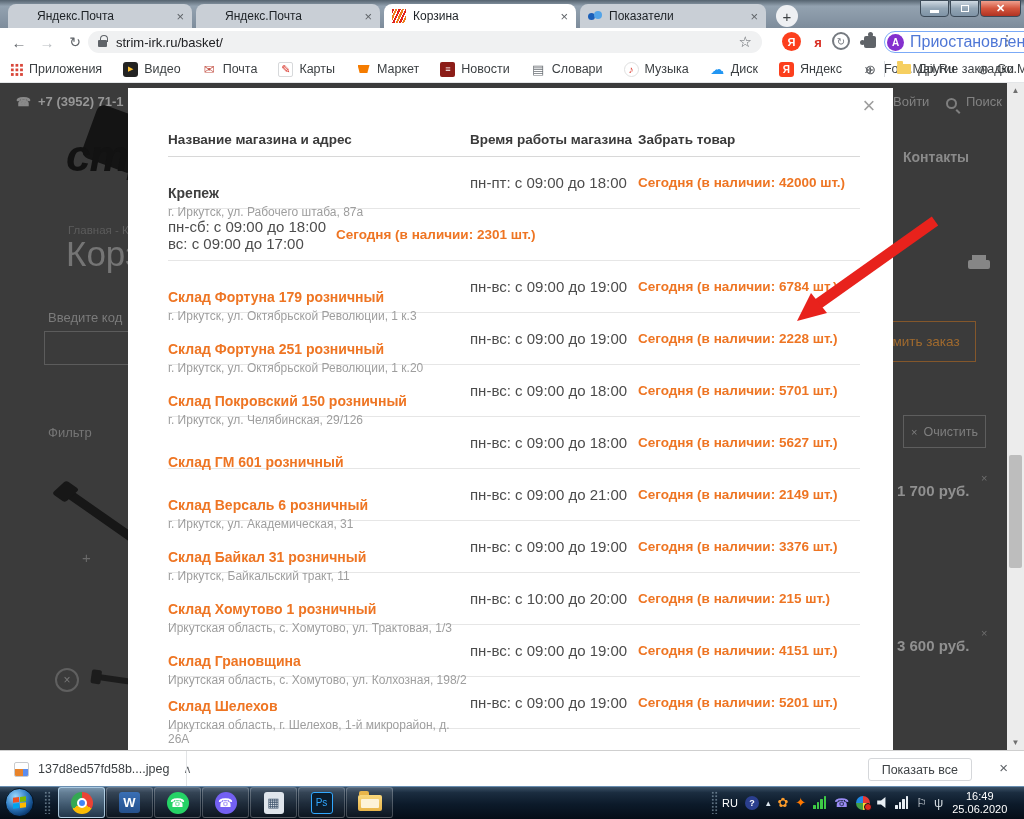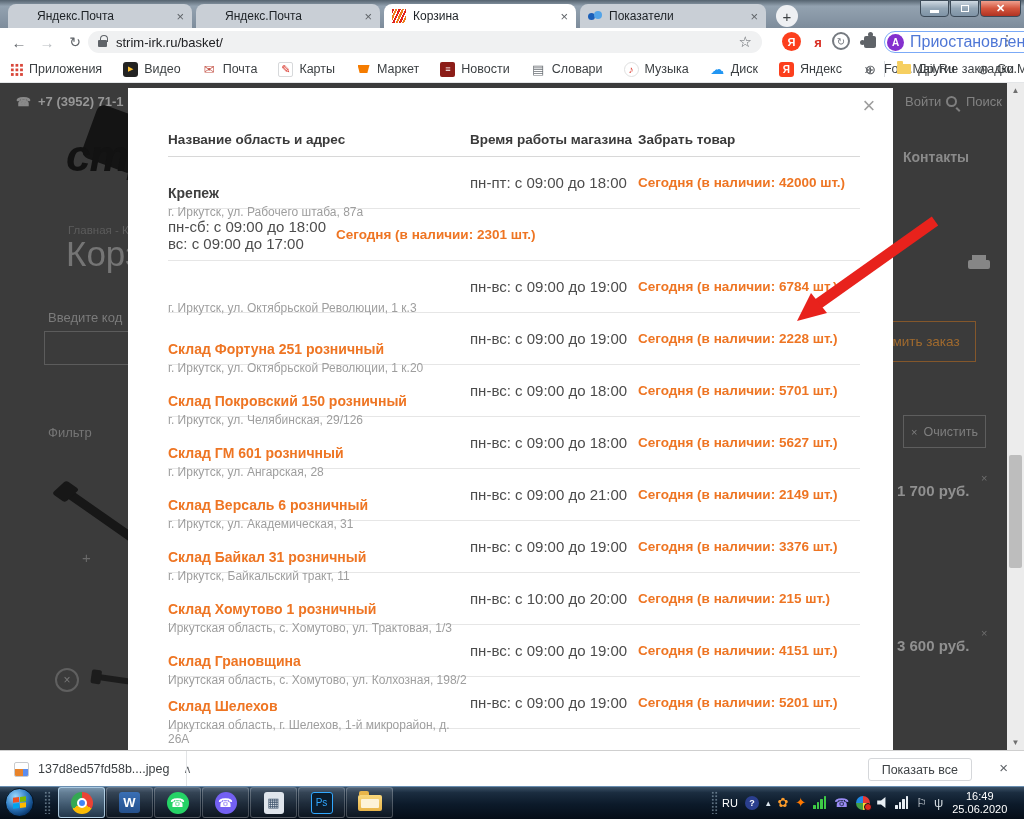--- a/index.html
+++ b/index.html
@@ -93,7 +93,7 @@
   .viewport { position:absolute; top:83px; left:0; width:1024px; height:667px; background:#3b3b3b; overflow:hidden; }
   .bg-phone { position:absolute; left:16px; top:11px; font-size:13px; font-weight:bold; color:#969696; }
   .bg-phone .ph-ico { font-size:12px; margin-right:7px; color:#8a8a8a; }
-  .bg-login { position:absolute; left:893px; top:11px; font-size:13px; color:#828282;padding-left:12px; }
+  .bg-login { position:absolute; left:893px; top:11px; font-size:13px; color:#828282; }
   .bg-search { position:absolute; left:946px; top:11px; display:flex; align-items:center; }
   .mag-ico { position:relative; width:11px; height:11px; border:2px solid #7f7f7f; border-radius:50%; }
   .mag-ico::after { content:""; position:absolute; left:9px; top:9px; width:2px; height:5px; background:#7f7f7f; transform:rotate(-45deg); }

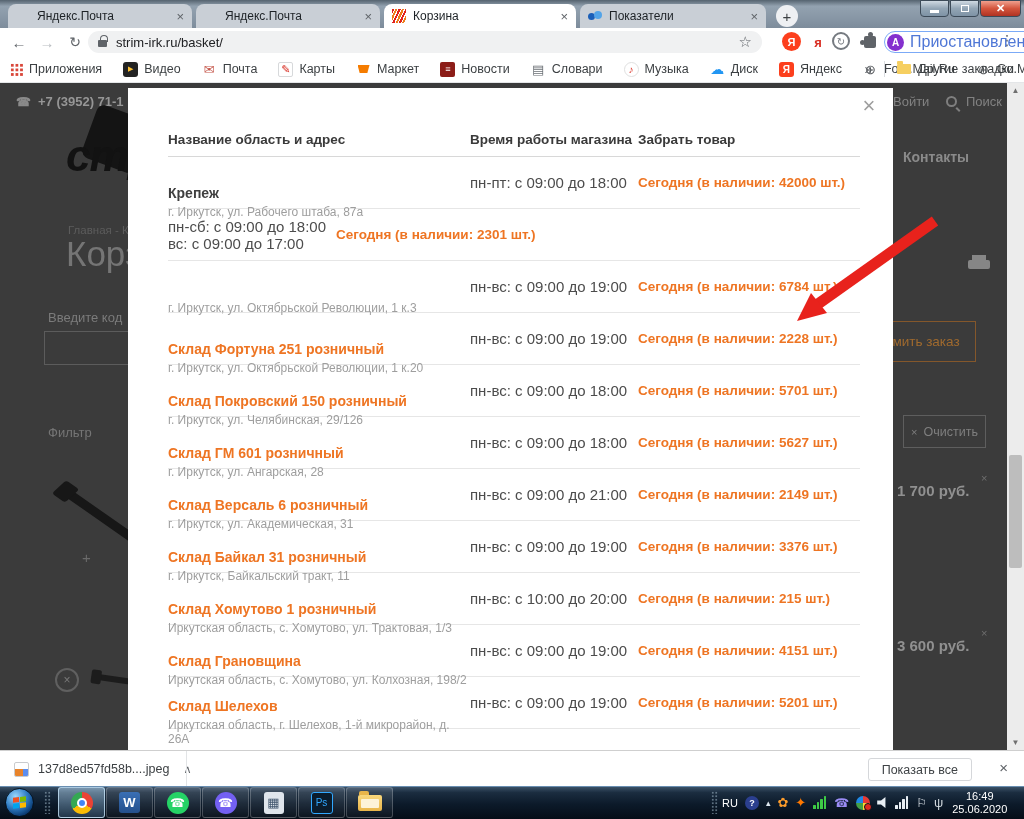--- a/index.html
+++ b/index.html
@@ -94,7 +94,7 @@
   .bg-phone { position:absolute; left:16px; top:11px; font-size:13px; font-weight:bold; color:#969696; }
   .bg-phone .ph-ico { font-size:12px; margin-right:7px; color:#8a8a8a; }
   .bg-login { position:absolute; left:893px; top:11px; font-size:13px; color:#828282; }
-  .bg-search { position:absolute; left:946px; top:11px; display:flex; align-items:center; }
+  .bg-search { position:absolute; left:946px; top:11px; display:flex; align-items:flex-end; }
   .mag-ico { position:relative; width:11px; height:11px; border:2px solid #7f7f7f; border-radius:50%; }
   .mag-ico::after { content:""; position:absolute; left:9px; top:9px; width:2px; height:5px; background:#7f7f7f; transform:rotate(-45deg); }
   .bg-search-label { font-size:13px; color:#828282; margin-left:9px; }

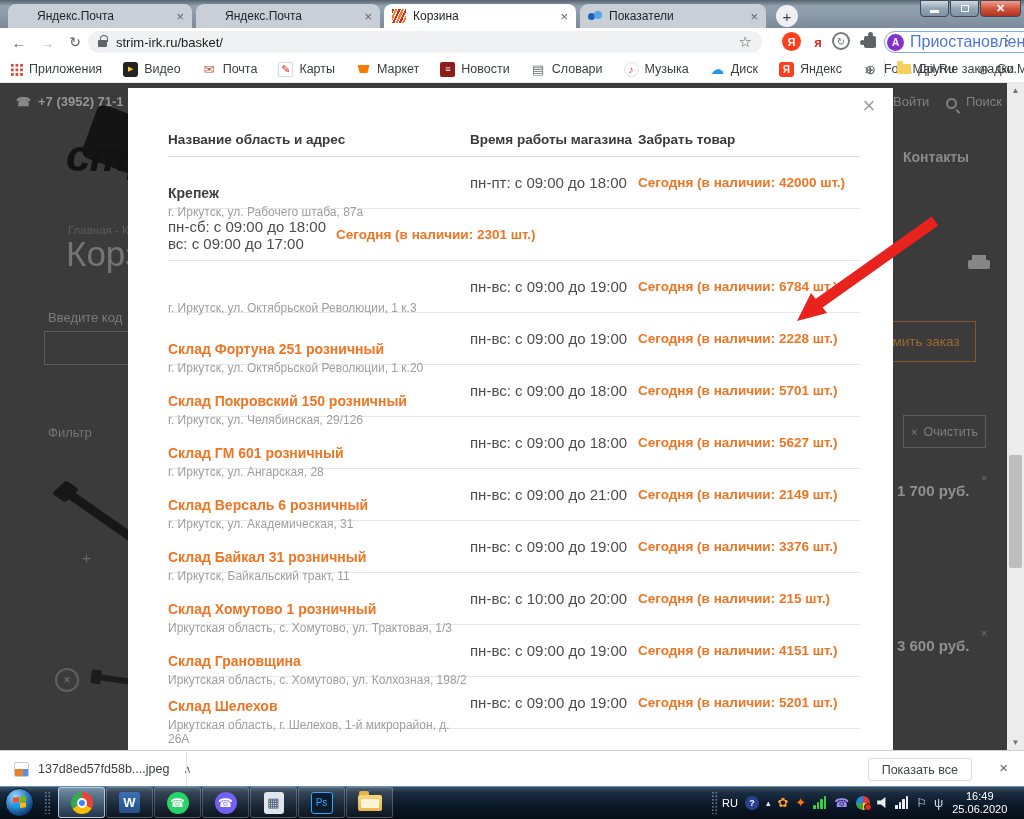--- a/index.html
+++ b/index.html
@@ -379,7 +379,7 @@
       <div class="modal-close">×</div>
       <div class="mtable">
         <div class="mhead">
-          <div class="mc1">Название область и адрес</div>
+          <div class="mc1">Название магазина и адрес</div>
           <div class="mc2">Время работы магазина</div>
           <div class="mc3">Забрать товар</div>
         </div>

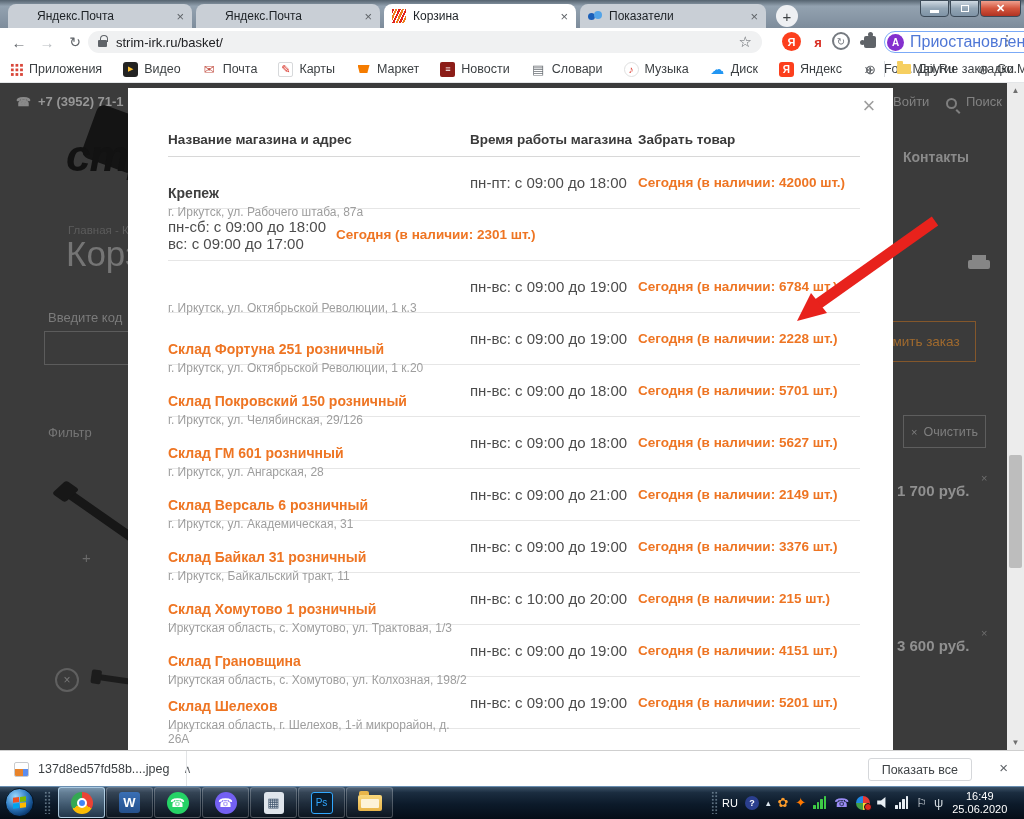--- a/index.html
+++ b/index.html
@@ -404,6 +404,7 @@
   </div>
             <div class="srow">
     <div class="cell1">
+      <div class="sname">Склад Фортуна 179 розничный</div>
       <div class="saddr">г. Иркутск, ул. Октябрьской Революции, 1 к.3</div>
     </div>
     <div class="cell2">

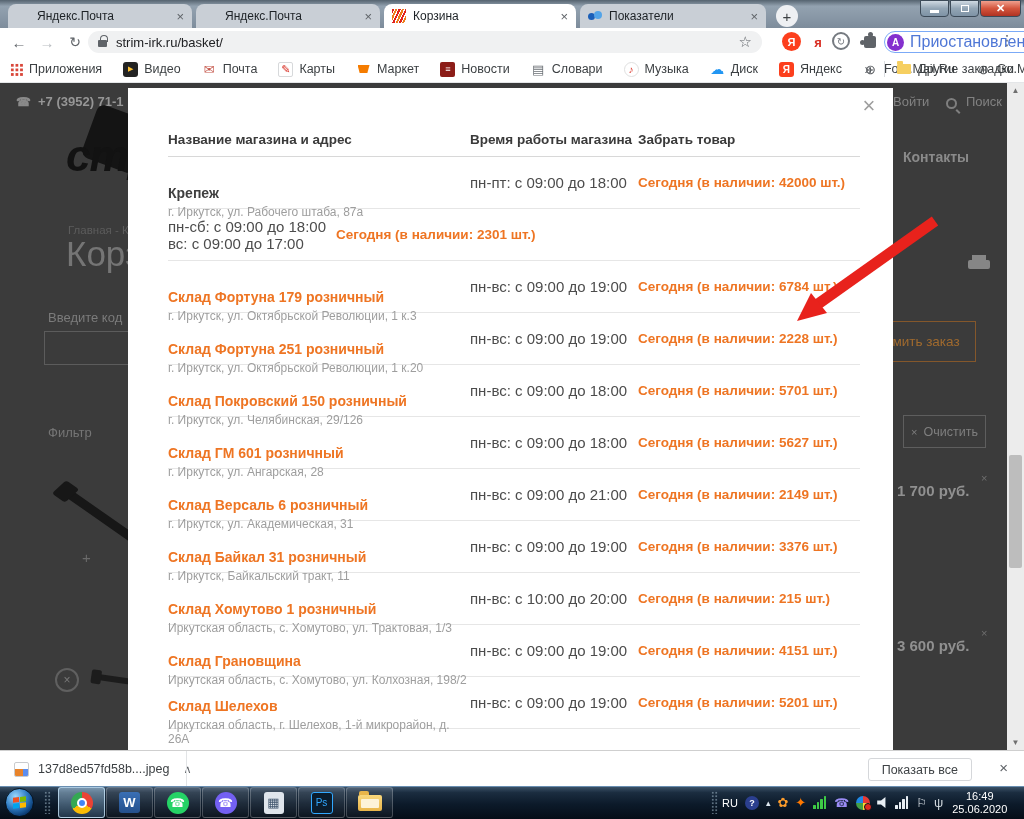--- a/index.html
+++ b/index.html
@@ -435,7 +435,6 @@
             <div class="srow">
     <div class="cell1">
       <div class="sname">Склад ГМ 601 розничный</div>
-      <div class="saddr">г. Иркутск, ул. Ангарская, 28</div>
     </div>
     <div class="cell2">
                 <div>пн-вс: с 09:00 до 18:00</div>

